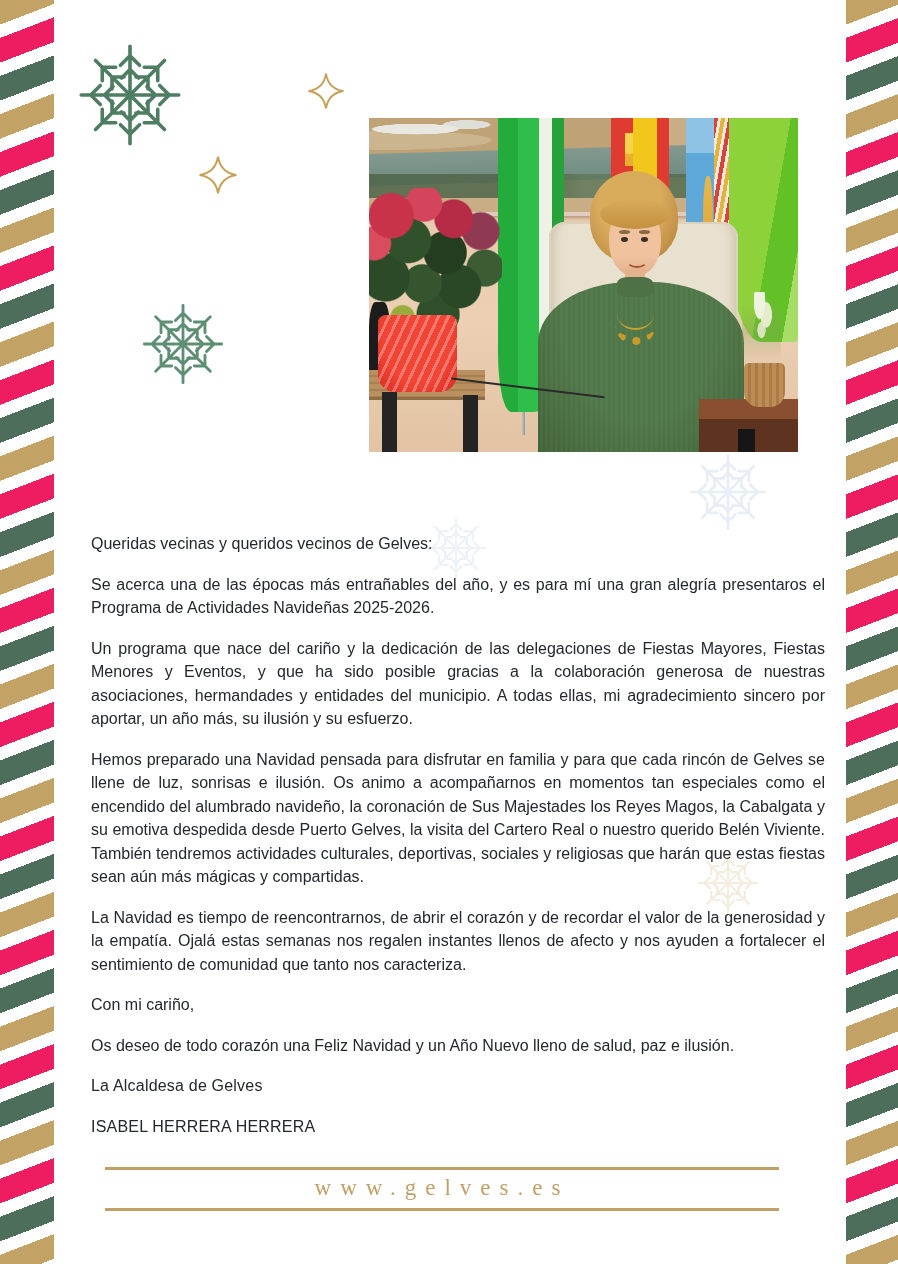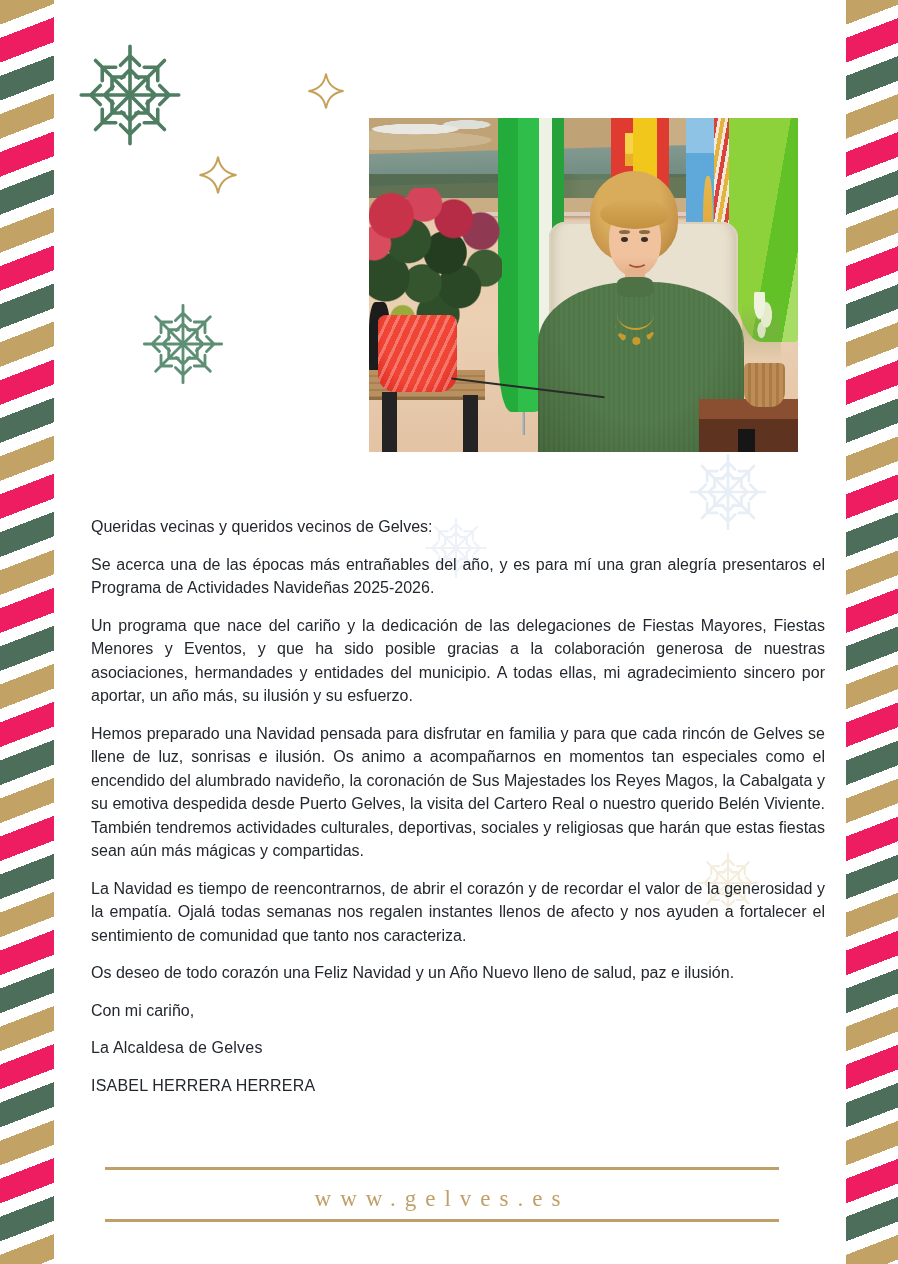--- a/index.html
+++ b/index.html
@@ -127,7 +127,7 @@
   
   .letter{position:absolute;left:91px;top:515px;width:734px;color:var(--text,#23272E);
           font-size:16px;line-height:23.5px;}
-  .letter p{margin:0 0 14px 0;text-align:justify;}
+  .letter p{margin:17px 0 14px 0;text-align:justify;}
   .letter p.single{text-align:left;}
   .letter .sig{font-weight:400;letter-spacing:.2px;}
 

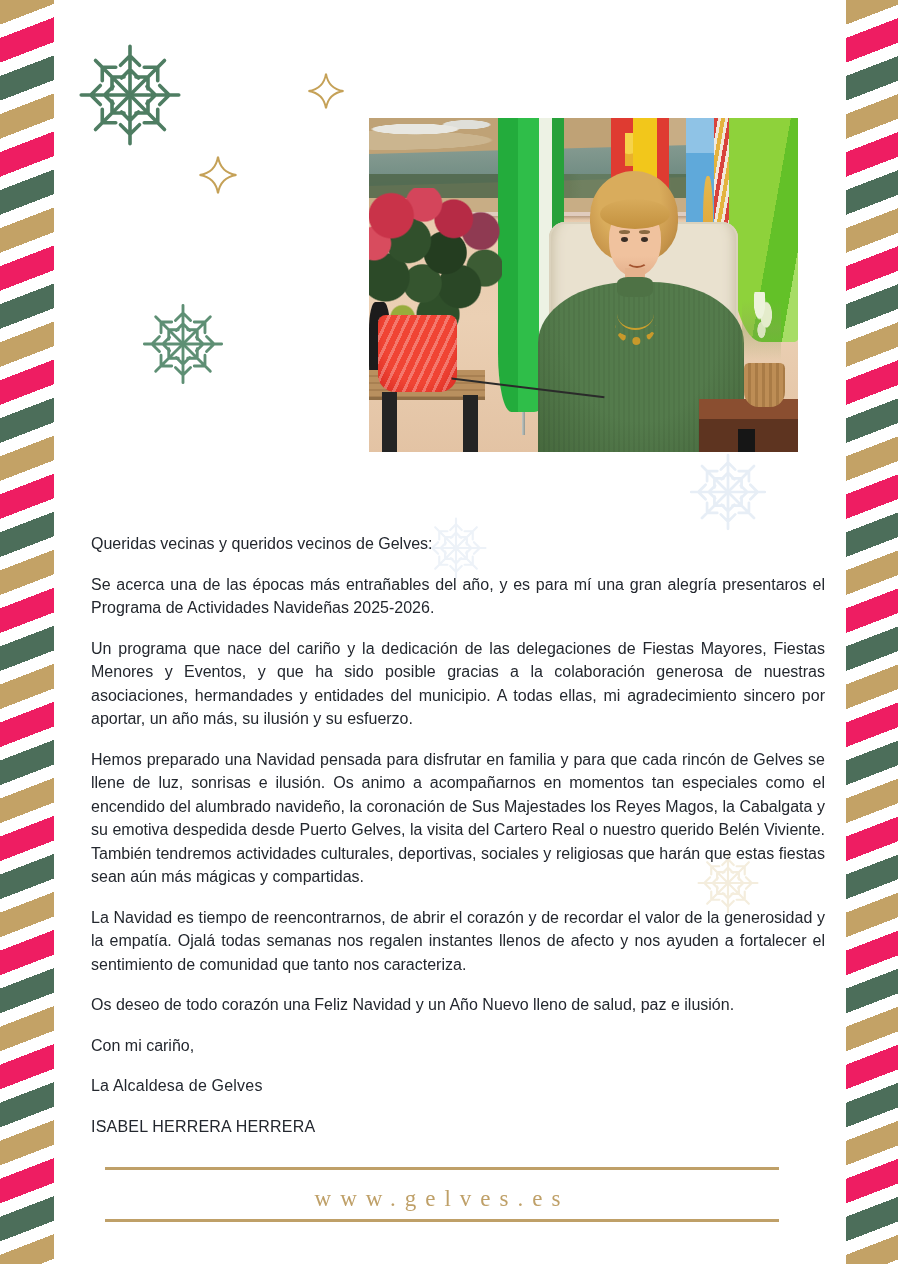--- a/index.html
+++ b/index.html
@@ -235,7 +235,7 @@
     <p>Se acerca una de las épocas más entrañables del año, y es para mí una gran alegría presentaros el Programa de Actividades Navideñas 2025-2026.</p>
     <p>Un programa que nace del cariño y la dedicación de las delegaciones de Fiestas Mayores, Fiestas Menores y Eventos, y que ha sido posible gracias a la colaboración generosa de nuestras asociaciones, hermandades y entidades del municipio. A todas ellas, mi agradecimiento sincero por aportar, un año más, su ilusión y su esfuerzo.</p>
     <p>Hemos preparado una Navidad pensada para disfrutar en familia y para que cada rincón de Gelves se llene de luz, sonrisas e ilusión. Os animo a acompañarnos en momentos tan especiales como el encendido del alumbrado navideño, la coronación de Sus Majestades los Reyes Magos, la Cabalgata y su emotiva despedida desde Puerto Gelves, la visita del Cartero Real o nuestro querido Belén Viviente. También tendremos actividades culturales, deportivas, sociales y religiosas que harán que estas fiestas sean aún más mágicas y compartidas.</p>
-    <p>La Navidad es tiempo de reencontrarnos, de abrir el corazón y de recordar el valor de la generosidad y la empatía. Ojalá todas semanas nos regalen instantes llenos de afecto y nos ayuden a fortalecer el sentimiento de comunidad que tanto nos caracteriza.</p>
+    <p>La Navidad es tiempo de reencontrarnos, de abrir el corazón y de recordar el valor de la generosidad y la empatía. Ojalá estas semanas nos regalen instantes llenos de afecto y nos ayuden a fortalecer el sentimiento de comunidad que tanto nos caracteriza.</p>
     <p class="single">Os deseo de todo corazón una Feliz Navidad y un Año Nuevo lleno de salud, paz e ilusión.</p>
     <p class="single">Con mi cariño,</p>
     <p class="single sig">La Alcaldesa de Gelves</p>

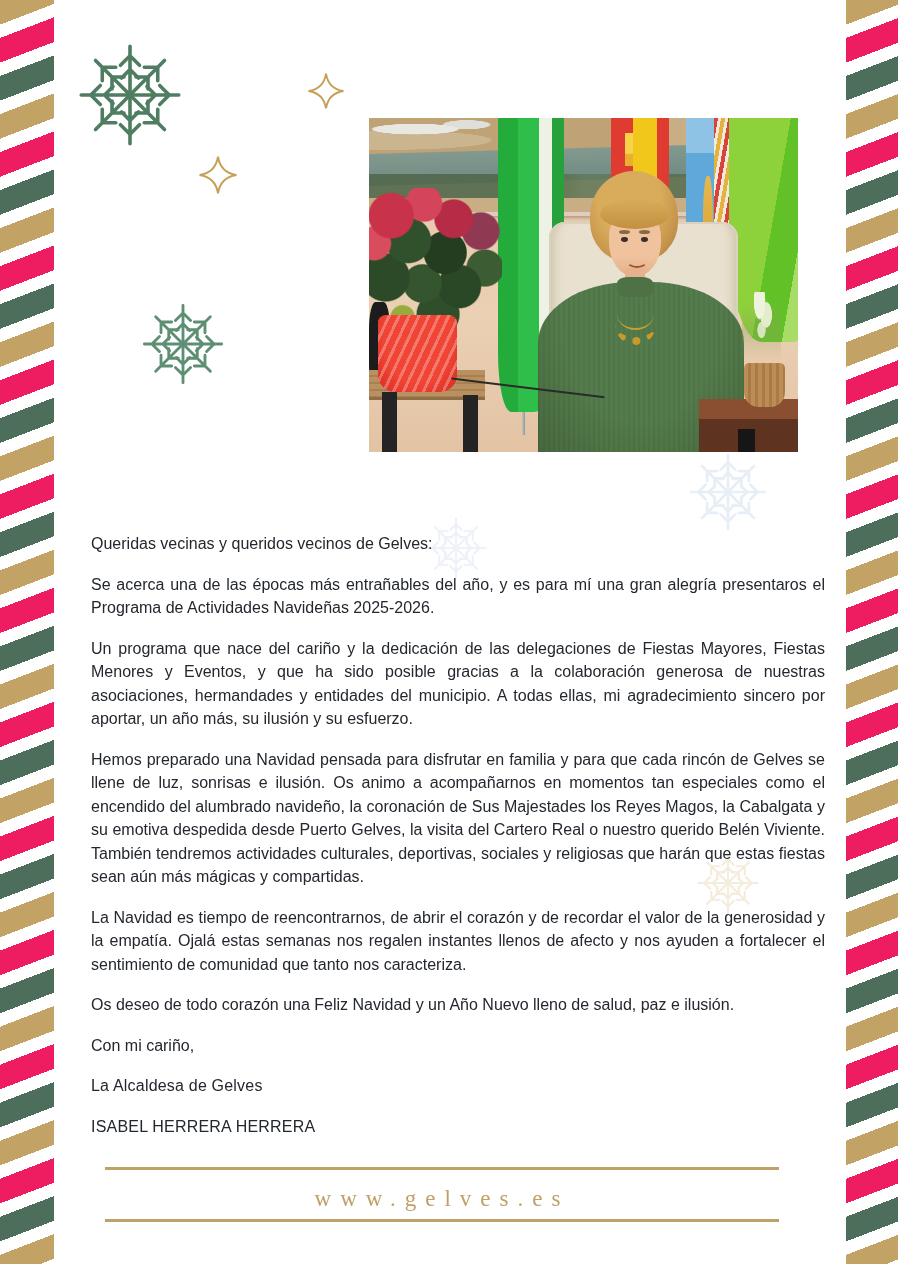--- a/index.html
+++ b/index.html
@@ -236,8 +236,8 @@
     <p>Un programa que nace del cariño y la dedicación de las delegaciones de Fiestas Mayores, Fiestas Menores y Eventos, y que ha sido posible gracias a la colaboración generosa de nuestras asociaciones, hermandades y entidades del municipio. A todas ellas, mi agradecimiento sincero por aportar, un año más, su ilusión y su esfuerzo.</p>
     <p>Hemos preparado una Navidad pensada para disfrutar en familia y para que cada rincón de Gelves se llene de luz, sonrisas e ilusión. Os animo a acompañarnos en momentos tan especiales como el encendido del alumbrado navideño, la coronación de Sus Majestades los Reyes Magos, la Cabalgata y su emotiva despedida desde Puerto Gelves, la visita del Cartero Real o nuestro querido Belén Viviente. También tendremos actividades culturales, deportivas, sociales y religiosas que harán que estas fiestas sean aún más mágicas y compartidas.</p>
     <p>La Navidad es tiempo de reencontrarnos, de abrir el corazón y de recordar el valor de la generosidad y la empatía. Ojalá estas semanas nos regalen instantes llenos de afecto y nos ayuden a fortalecer el sentimiento de comunidad que tanto nos caracteriza.</p>
+    <p class="single">Con mi cariño,</p>
     <p class="single">Os deseo de todo corazón una Feliz Navidad y un Año Nuevo lleno de salud, paz e ilusión.</p>
-    <p class="single">Con mi cariño,</p>
     <p class="single sig">La Alcaldesa de Gelves</p>
     <p class="single sig">ISABEL HERRERA HERRERA</p>
   </div>

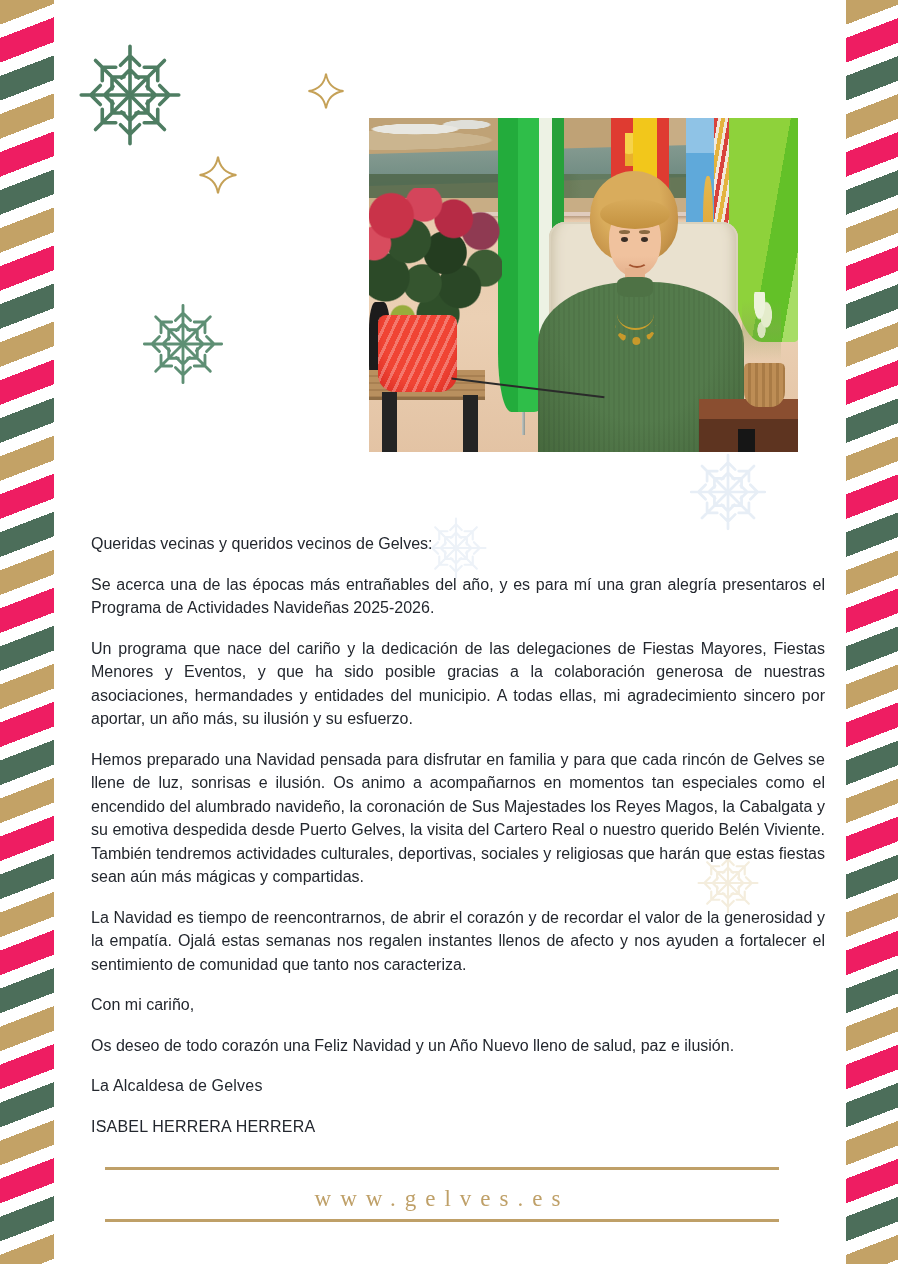--- a/index.html
+++ b/index.html
@@ -134,7 +134,7 @@
   
   .footer{position:absolute;left:105px;top:1167px;width:674px;text-align:center;}
   .footer .rule{height:3px;background:var(--footer-gold,#C2A269);border:none;margin:0;}
-  .footer .site{display:block;padding:16px 0 7px 0;color:var(--footer-gold,#BFA068);
+  .footer .site{display:block;padding:5px 0 7px 0;color:var(--footer-gold,#BFA068);
         font-family:"Liberation Serif",serif;font-size:23px;letter-spacing:9px;}
 </style>
 </head>

